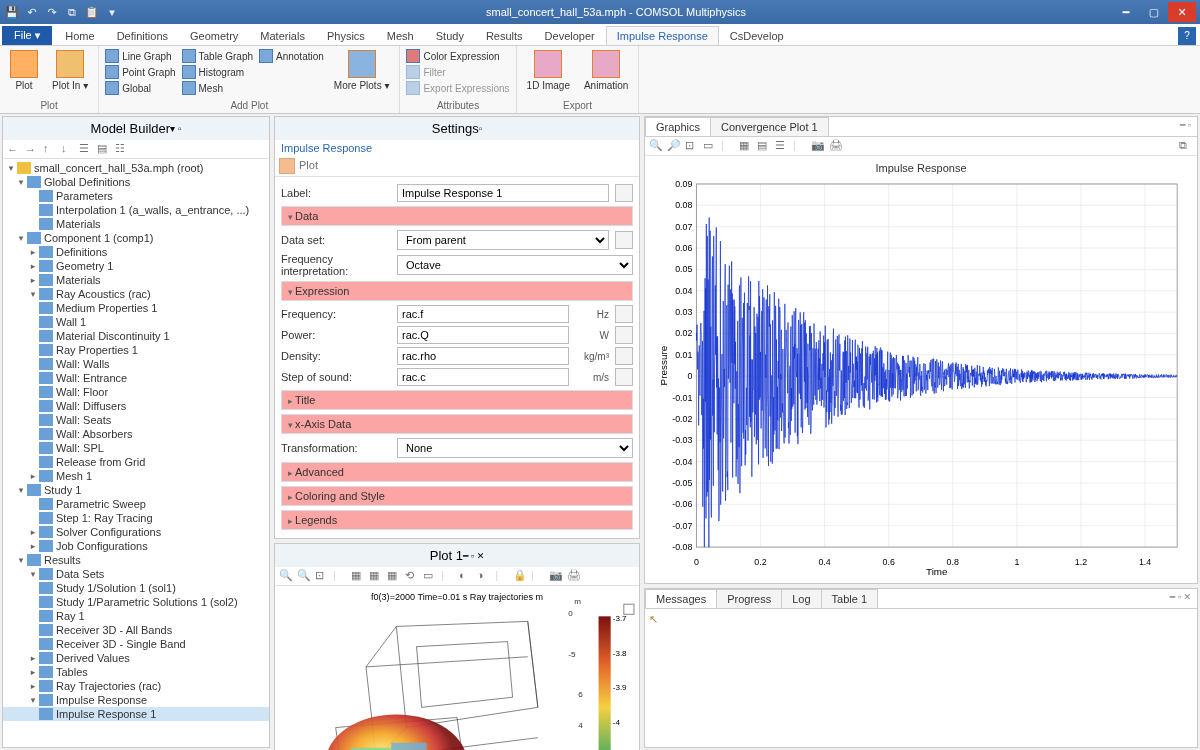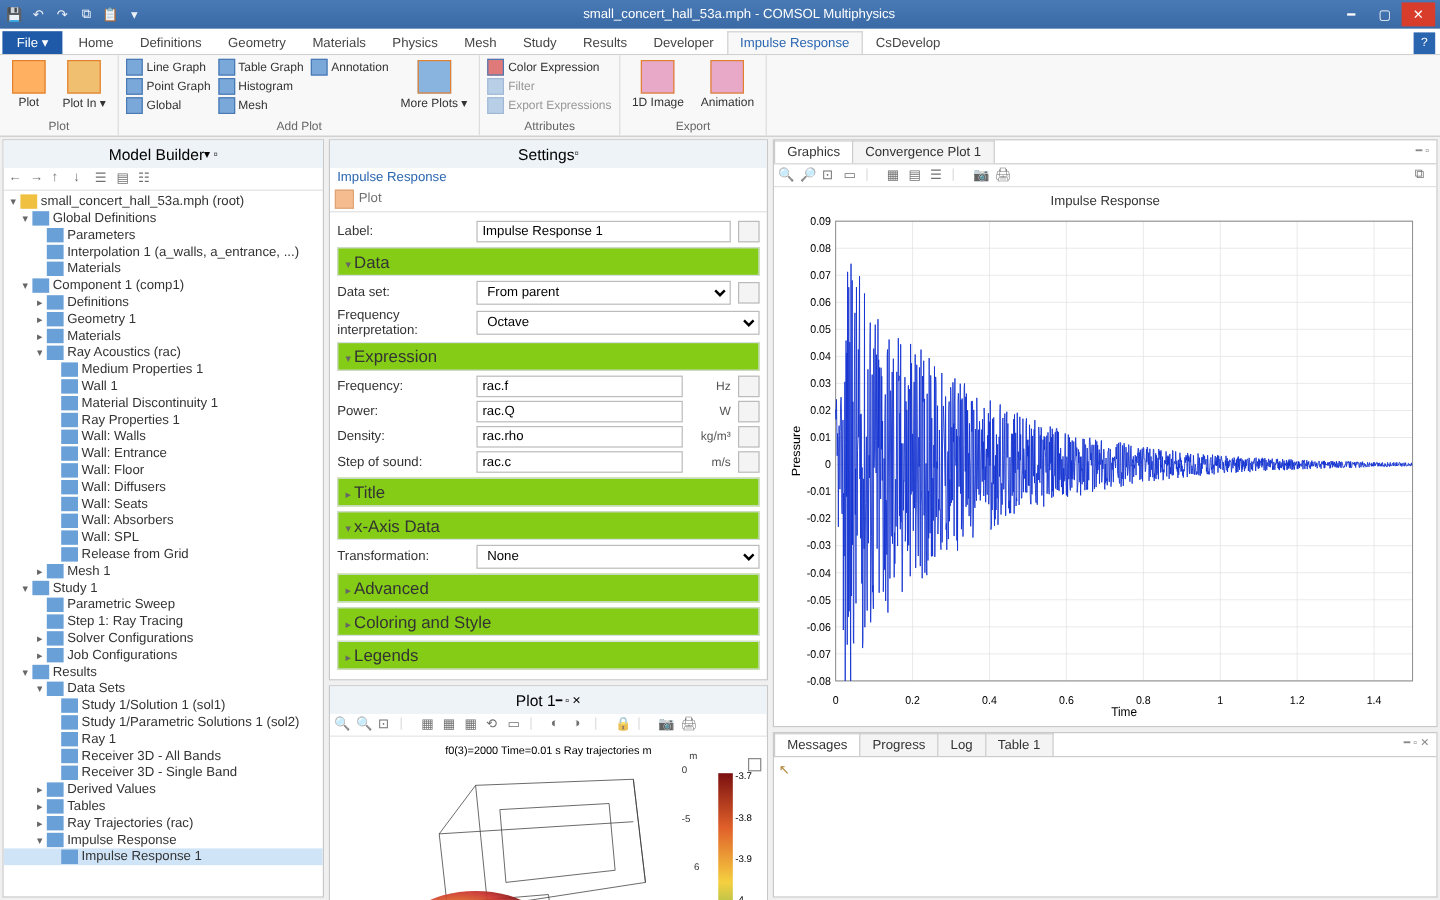--- a/index.html
+++ b/index.html
@@ -55,7 +55,7 @@
 .frow input, .frow select { flex: 1; border: 1px solid #bbb; padding: 2px 4px; font-size: 11px; background: #fff; }
 .unit { width: 34px; text-align: right; color: #555; font-size: 10px; }
 .swbtn { width: 18px; height: 18px; border: 1px solid #bbb; background: #f4f4f4; }
-.sect { background: #84cc16; border: 1px solid #d8dde4; padding: 3px 6px; margin: 4px 0; font-size: 14px; color: #333; cursor: pointer; }
+.sect { background: #fca5a5; border: 1px solid #d8dde4; padding: 3px 6px; margin: 4px 0; font-size: 11px; color: #333; cursor: pointer; }
 .sect::before { content: "▸ "; color: #666; font-size: 9px; }
 .sect.open::before { content: "▾ "; }
 

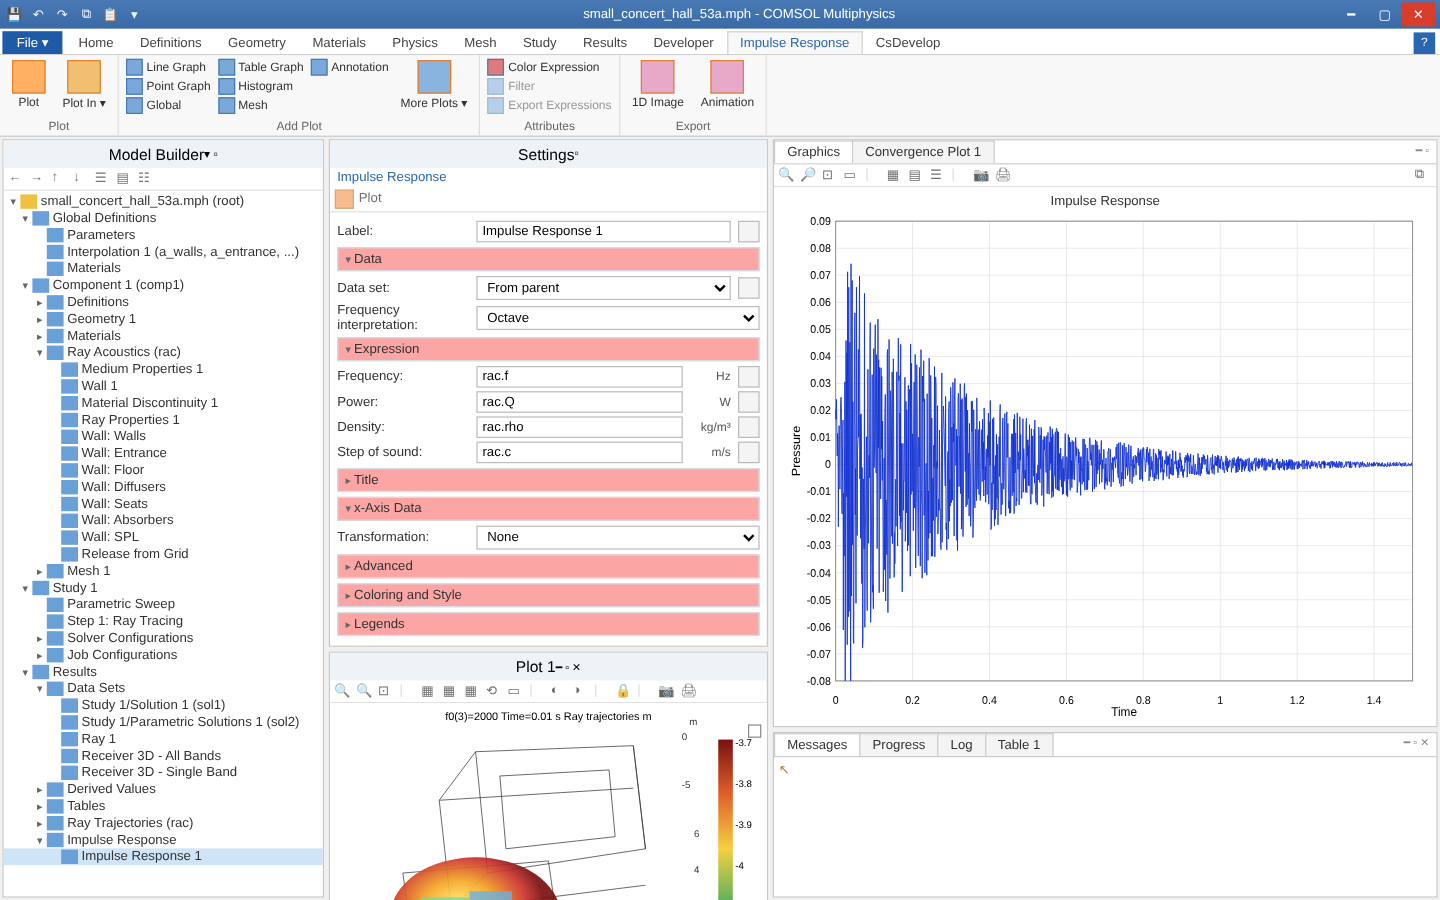--- a/index.html
+++ b/index.html
@@ -45,7 +45,7 @@
 .tn .tw { width: 12px; text-align: center; color: #666; font-size: 9px; }
 .tn .tico { width: 14px; height: 12px; margin-right: 3px; display: inline-block; background: #6aa0d8; }
 .tn.sel { background: #cfe4f7; }
-.i1{padding-left:12px}.i2{padding-left:24px}.i3{padding-left:36px}
+.i1{padding-left:12px}.i2{padding-left:24px}.i3{padding-left:24px}
 
 
 .settings-sub { color: #2a66b0; padding: 2px 6px; font-size: 11px; }

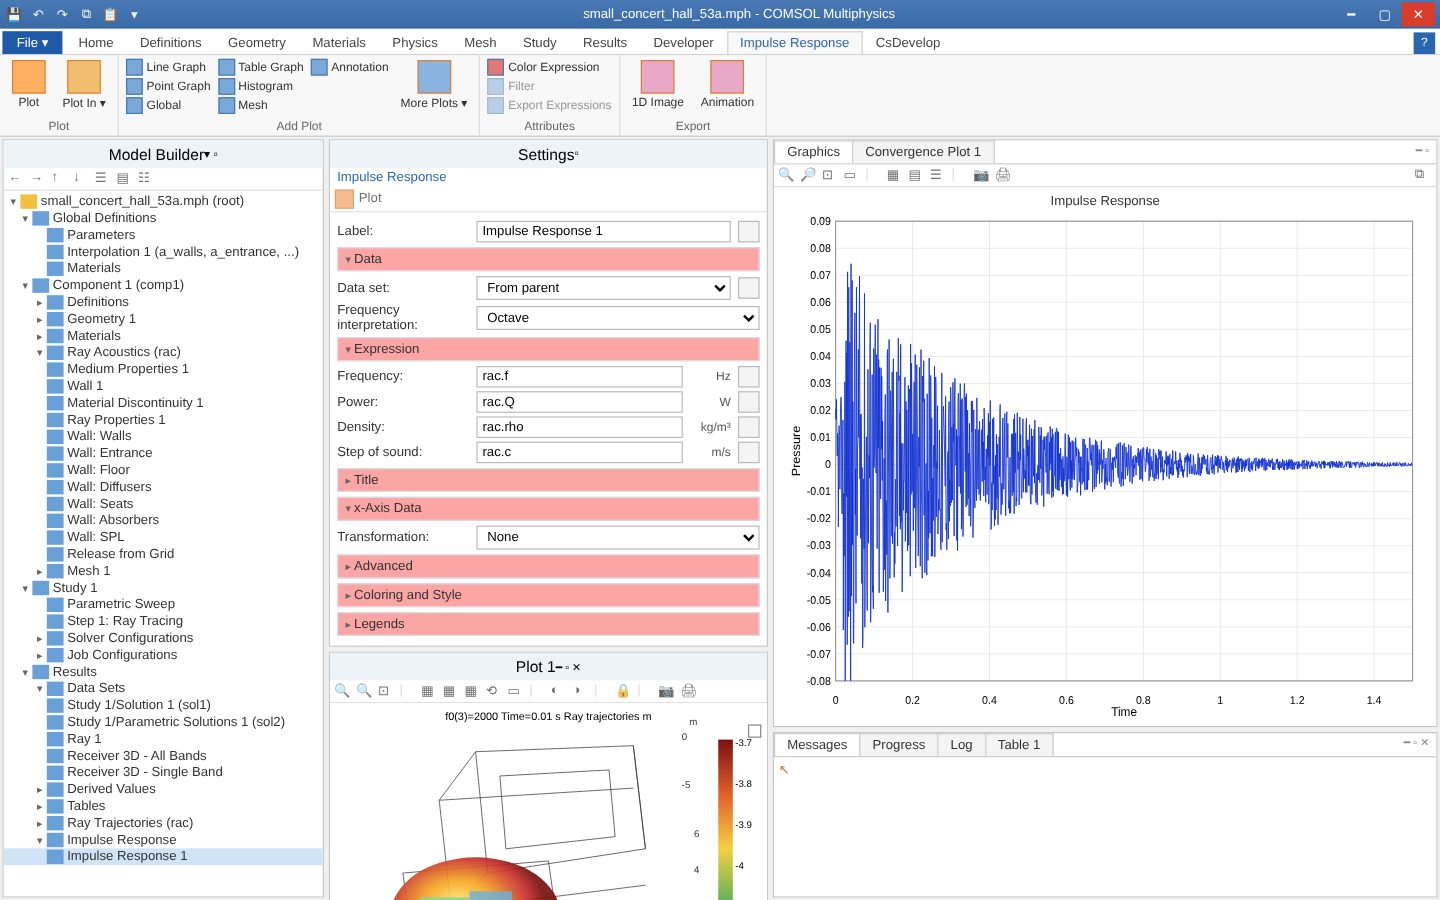--- a/index.html
+++ b/index.html
@@ -72,7 +72,7 @@
 .chartwrap { flex: 1; padding: 6px 10px 4px 10px; position: relative; }
 .chart-title { text-align: center; font-size: 11px; margin-bottom: 4px; }
 svg.impulse { width: 100%; height: calc(100% - 18px); }
-.msgpanel { height: 138px; }
+.msgpanel { height: 160px; }
 </style>
 </head>
 <body>

